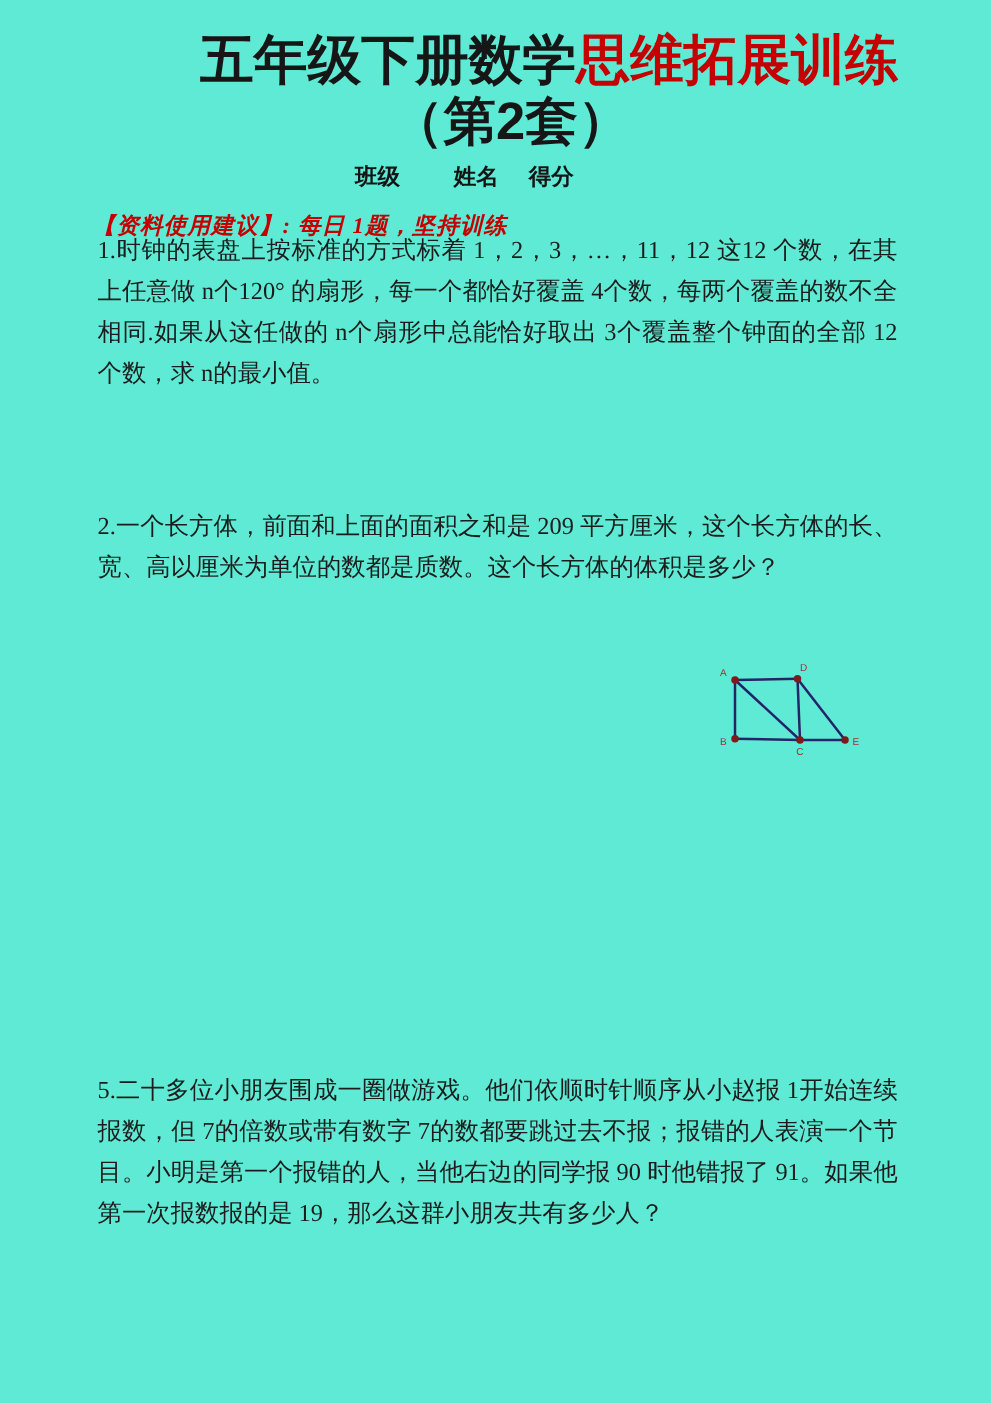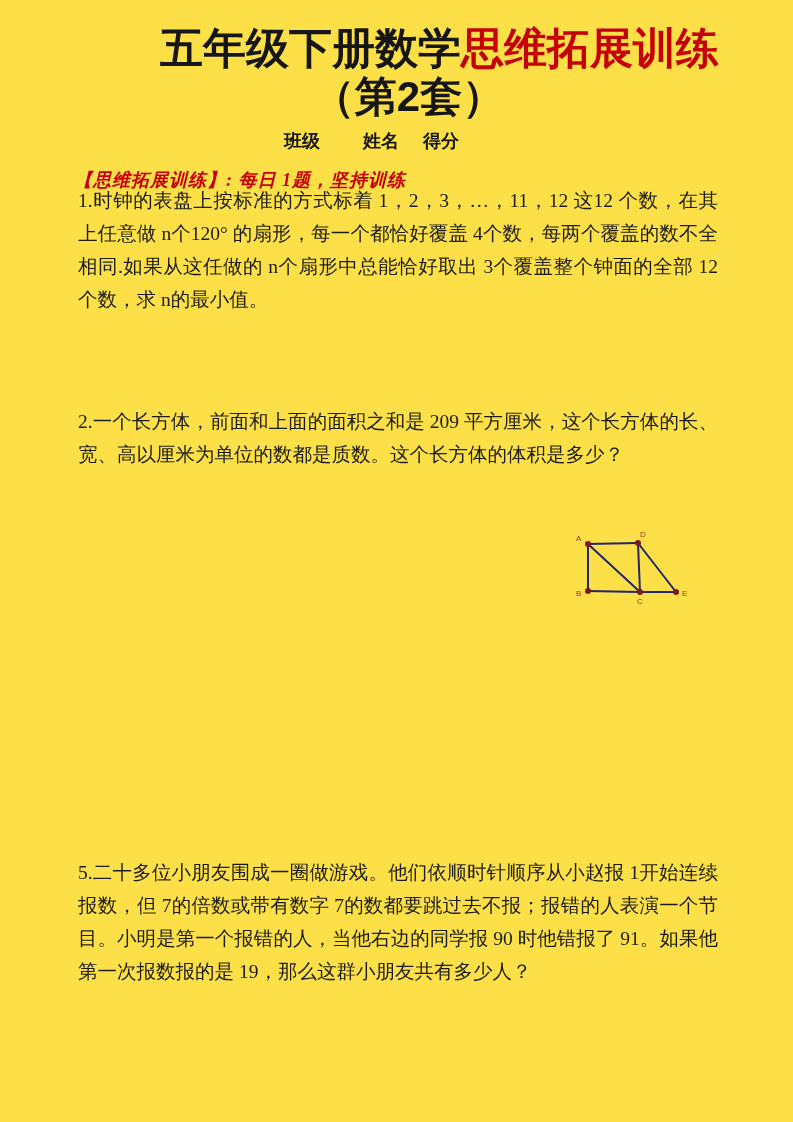--- a/index.html
+++ b/index.html
@@ -7,7 +7,7 @@
     position: relative;
     width: 793px;
     height: 1122px;
-    background: #fde047;
+    background: #5eead4;
     overflow: hidden;
     font-family: "Liberation Serif", "DejaVu Serif", serif;
     color: #1c1c1c;

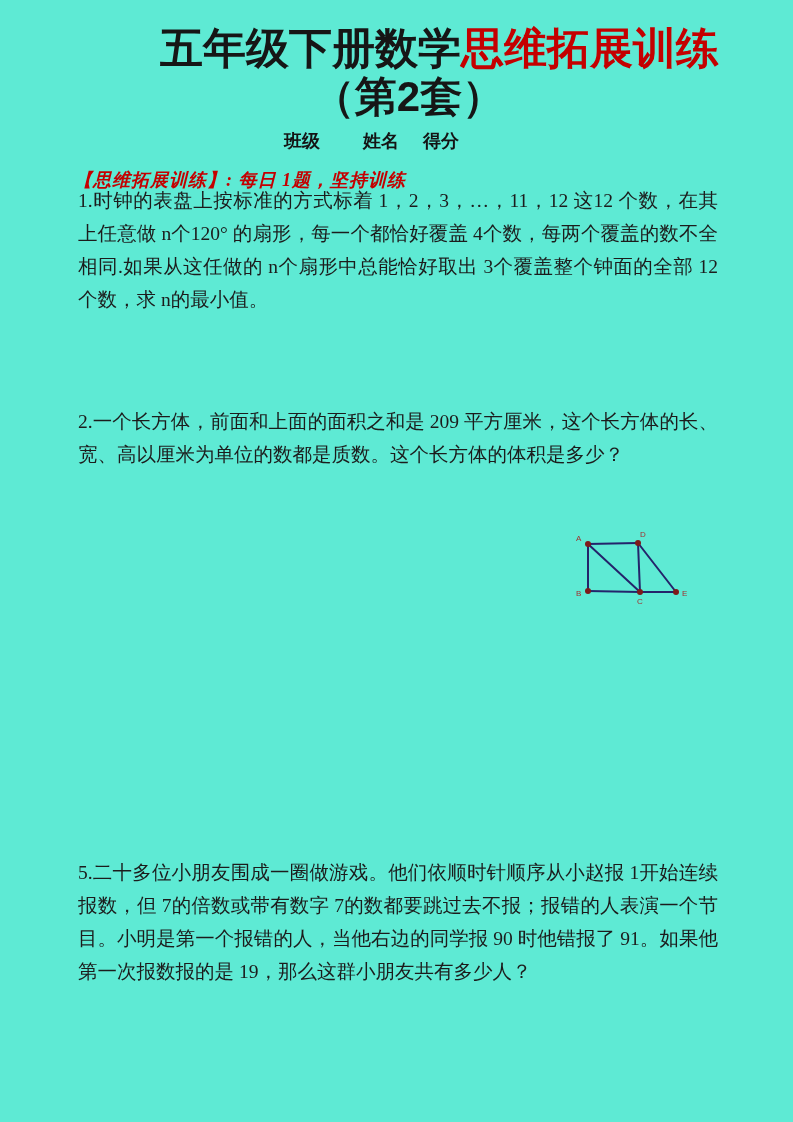--- a/index.html
+++ b/index.html
@@ -107,7 +107,7 @@
     <span class="field">得分</span>
   </div>
 
-  <div class="notice">【思维拓展训练】: 每日 1题，坚持训练</div>
+  <div class="notice">【资料使用建议】: 每日 1题，坚持训练</div>
 
   <p class="q q1"><span>1.</span><span>时钟的表盘上按标准的方式标着 1，2，3，…，11，12 这12 个数，在其上任意做 n个120° 的扇形，每一个都恰好覆盖 4个数，每两个覆盖的数不全相同.如果从这任做的 n个扇形中总能恰好取出 3个覆盖整个钟面的全部 12 个数，求 n的最小值。</span></p>
 

